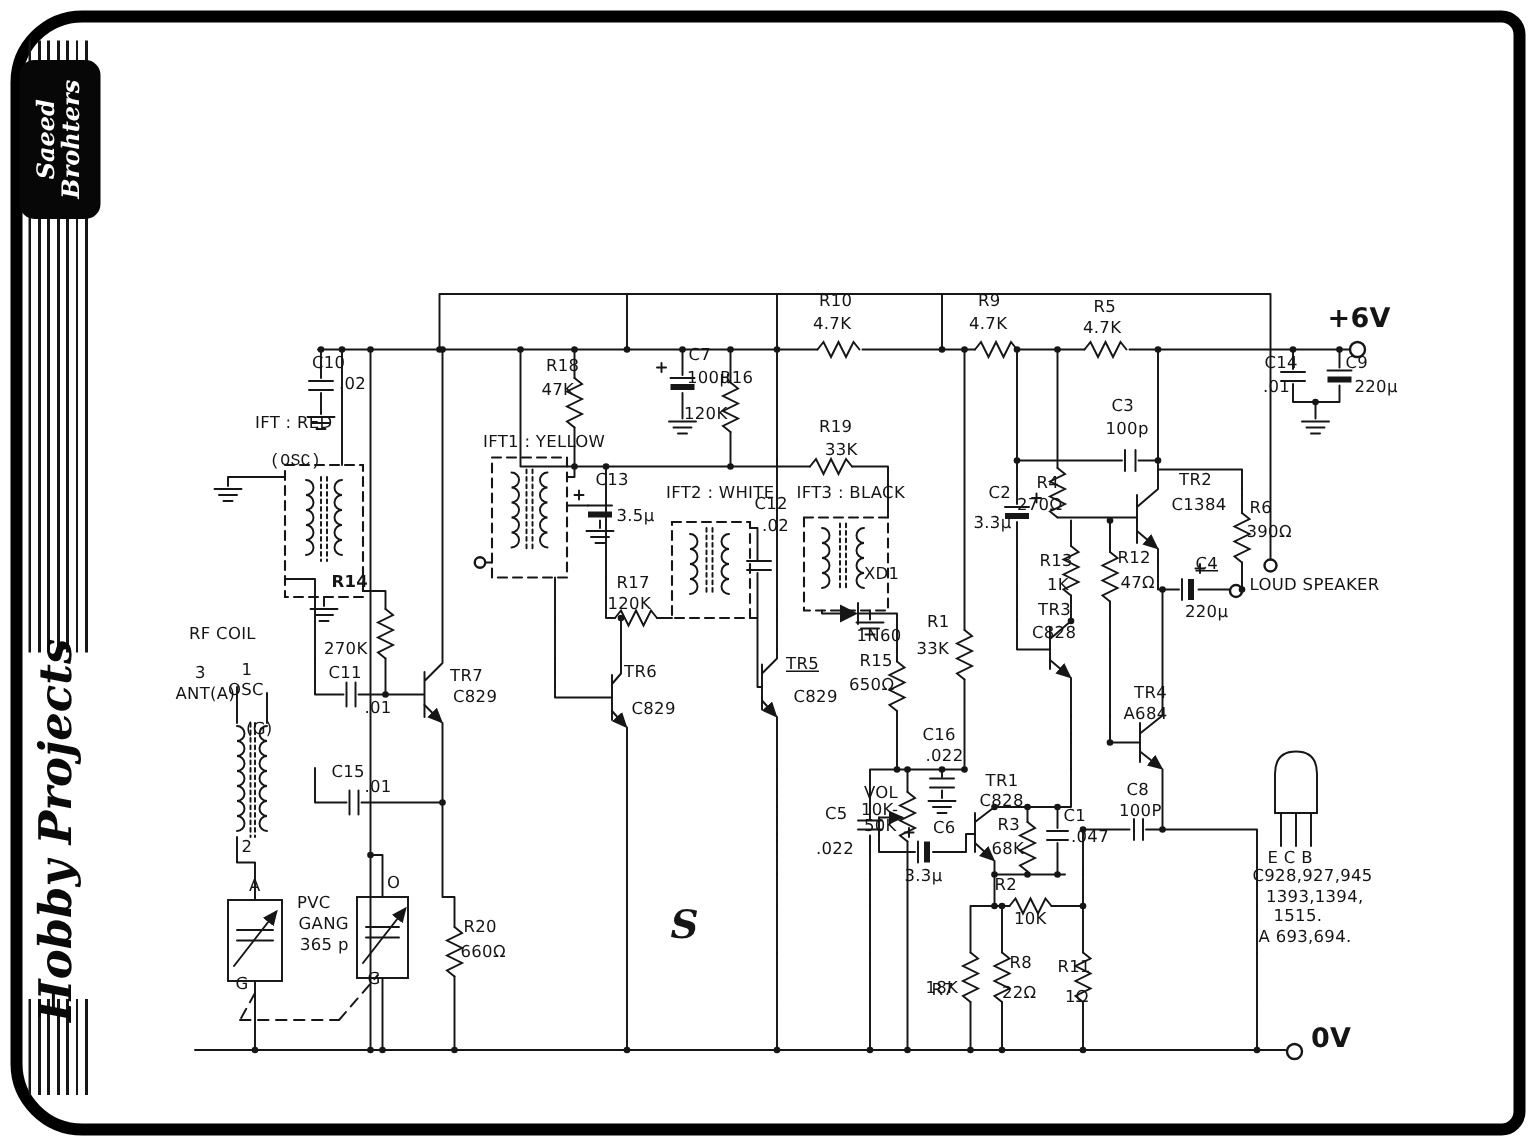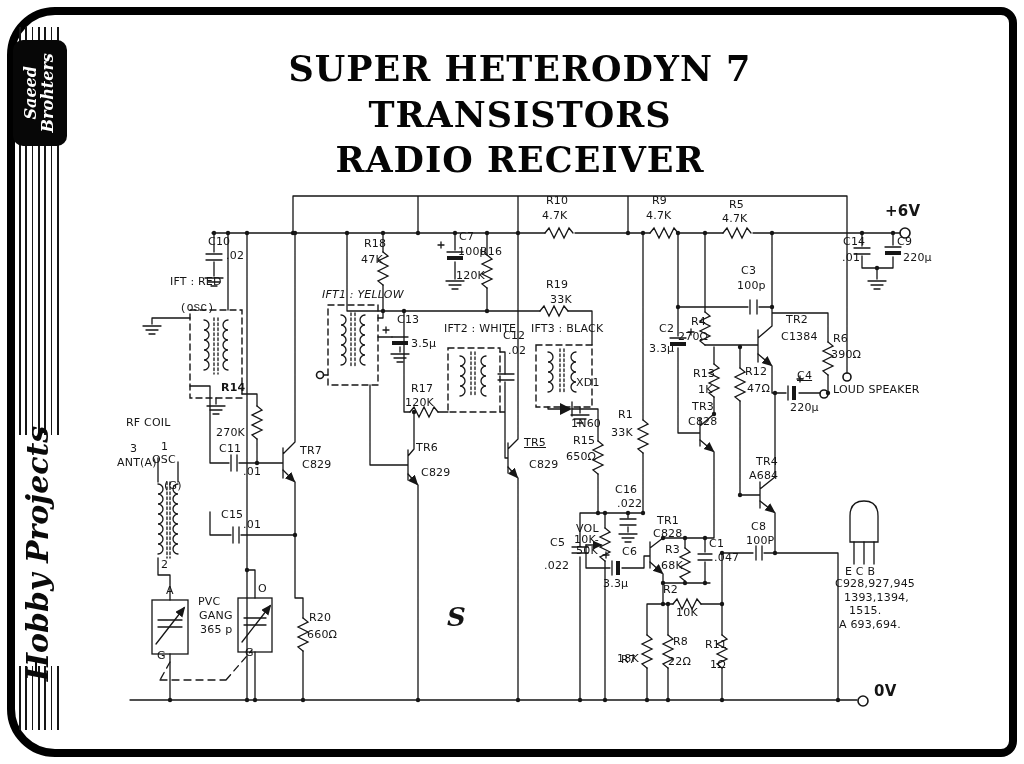--- a/index.html
+++ b/index.html
@@ -46,10 +46,6 @@
     <span>Hobby Projects</span>
   </div>
 
-  <h1 class="title">
-    <span>SUPER HETERODYN 7 TRANSISTORS</span><br>
-    <span>RADIO RECEIVER</span>
-  </h1>
 
   <svg class="circuit" width="1024" height="764" viewBox="0 0 1024 764" stroke="#161616" fill="none" stroke-width="1.3" stroke-linecap="round">
     <defs>

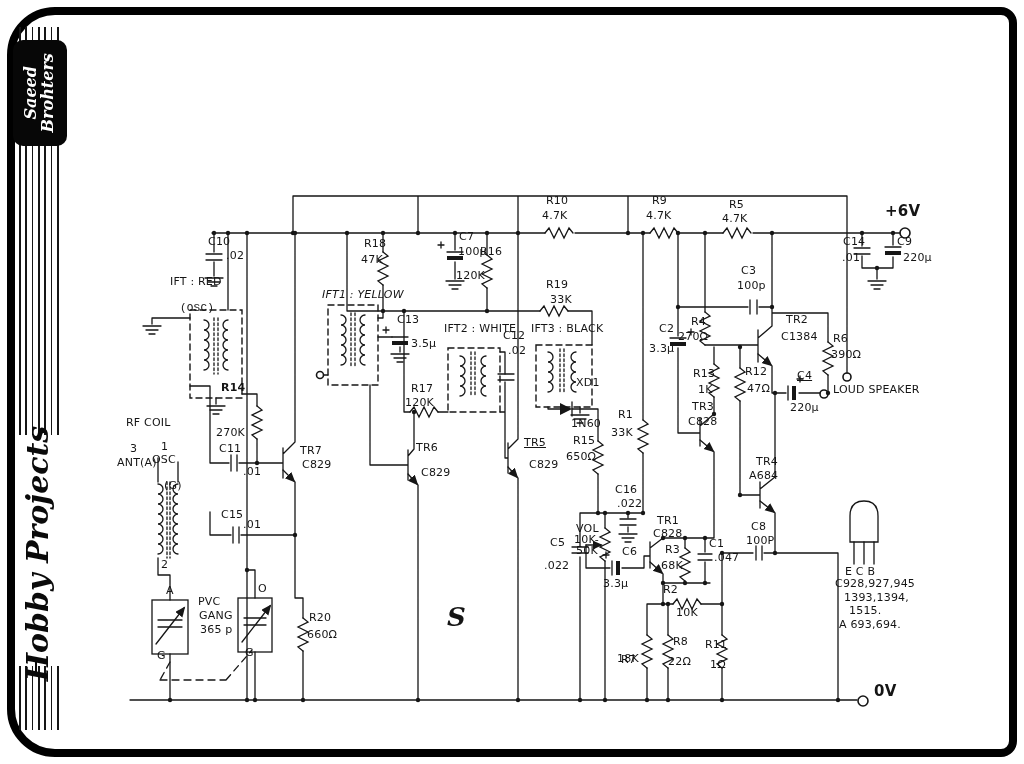--- a/index.html
+++ b/index.html
@@ -25,7 +25,7 @@
   .labels-layer{position:absolute;left:0;top:0;width:1024px;height:764px;pointer-events:none}
   .lbl{position:absolute;font:11px "DejaVu Sans",sans-serif;color:#151515;white-space:nowrap;
        letter-spacing:.2px;line-height:1.05}
-  .lbl.lg{font-size:15px;font-weight:bold}
+  .lbl.lg{font-size:18px;font-weight:bold}
   .lbl.scribble{font:italic bold 26px "DejaVu Serif",serif}
 </style>
 </head>

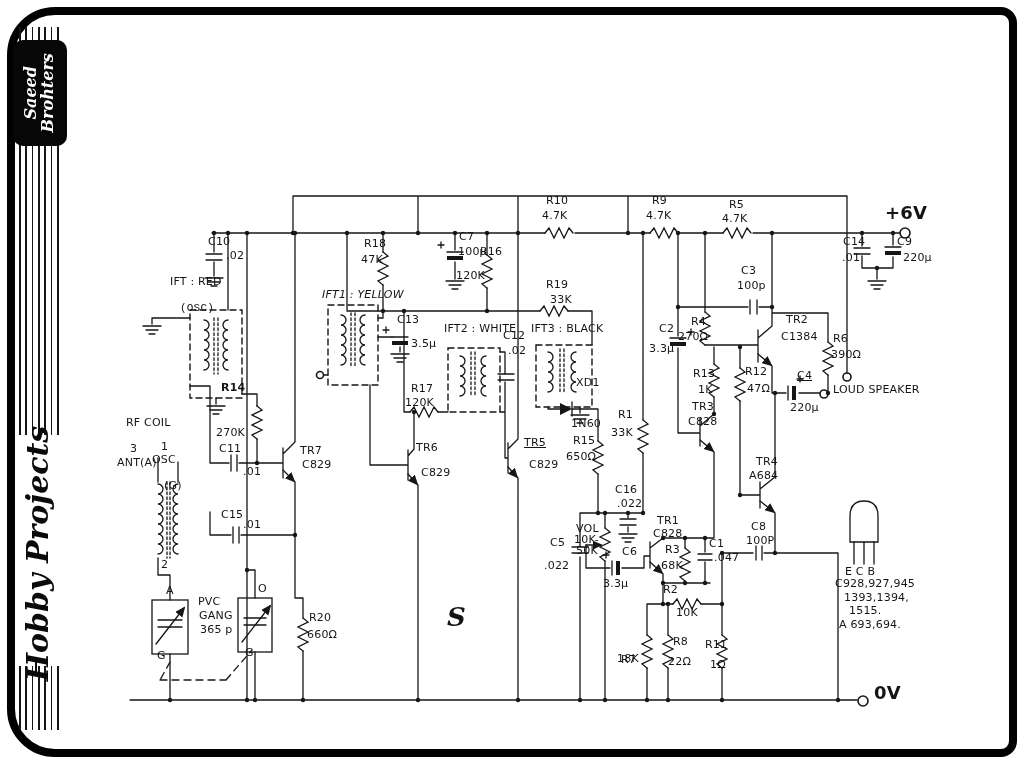--- a/index.html
+++ b/index.html
@@ -327,7 +327,7 @@
       <span class="lbl" style="left: 903px; top: 252px;">220μ</span>
       <span class="lbl" style="left: 546px; top: 279px;">R19</span>
       <span class="lbl" style="left: 550px; top: 294px;">33K</span>
-      <span class="lbl" style="left: 322px; top: 289px; font-style: italic;">IFT1 : YELLOW</span>
+      <span class="lbl" style="left: 322px; top: 289px;">IFT1 : YELLOW</span>
       <span class="lbl" style="left: 397px; top: 314px;">C13</span>
       <span class="lbl" style="left: 411px; top: 338px;">3.5μ</span>
       <span class="lbl" style="left: 444px; top: 323px;">IFT2 : WHITE</span>

